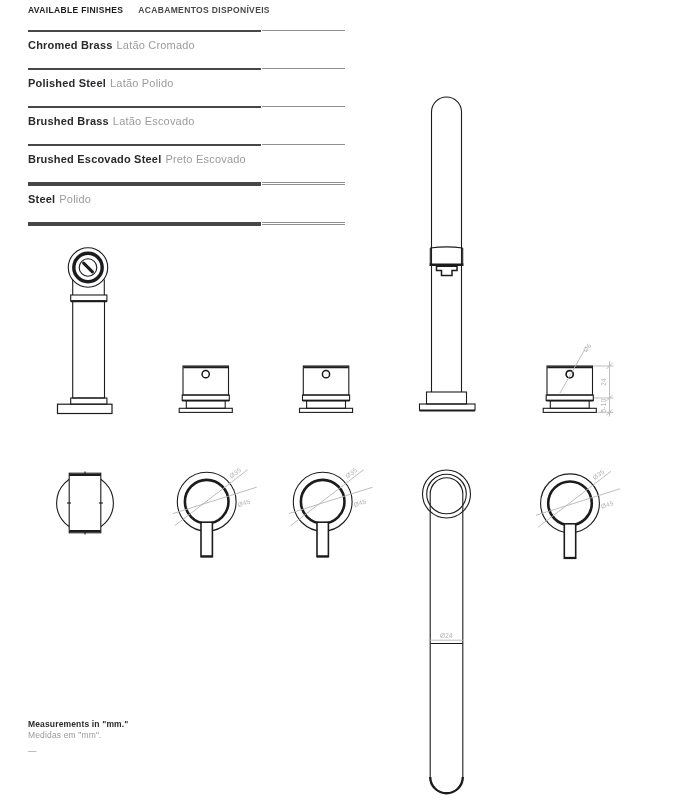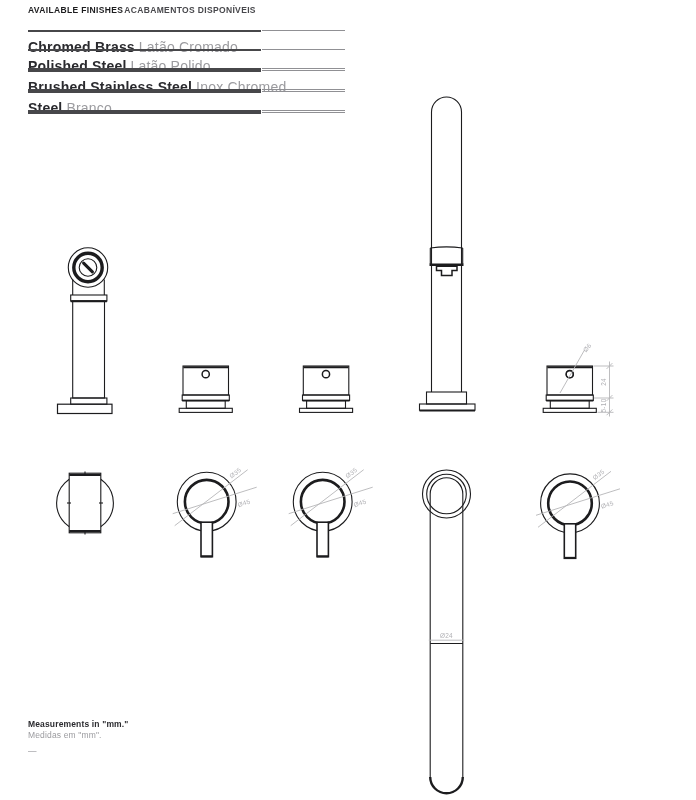--- a/index.html
+++ b/index.html
@@ -15,7 +15,7 @@
 
   
   .header { left:28px; top:5px; font-size:8.5px; font-weight:bold; letter-spacing:.35px; white-space:nowrap; }
-  .header .pt { color:#48484c; margin-left:1px; }
+  .header .pt { color:#48484c; margin-left:15px; }
 
   
   .table { left:28px; top:30px; width:317px; }

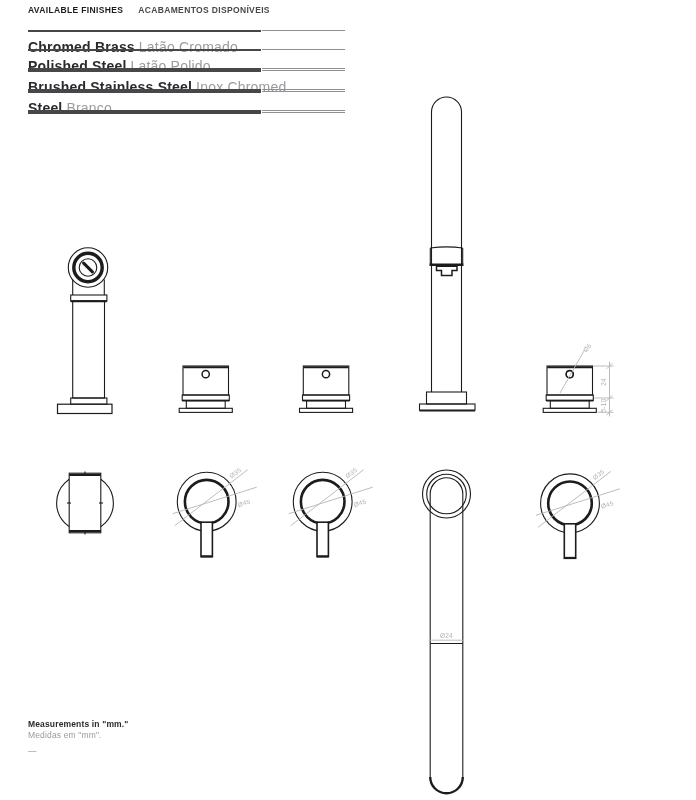--- a/index.html
+++ b/index.html
@@ -22,7 +22,7 @@
   .rule { position:relative; height:2px; }
   .rule .l { position:absolute; left:0; top:.4px; width:233px; height:1.7px; background:#47474a; }
   .rule .r { position:absolute; left:234px; top:-.4px; width:83px; height:1.4px; background:#909094; }
-  .frow { height:17px; padding-top:7px; font-size:14px; white-space:nowrap; }
+  .frow { height:36px; padding-top:7px; font-size:11px; white-space:nowrap; }
   .frow .en { font-weight:bold; color:#2a2a2e; letter-spacing:.2px; }
   .frow .pt { color:#9b9b9f; margin-left:4px; letter-spacing:.2px; }
 

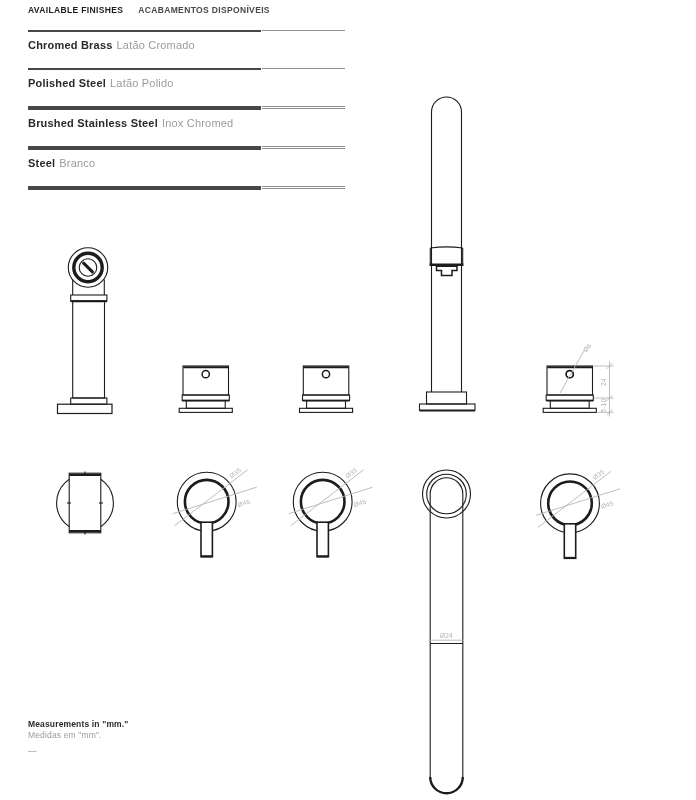--- a/index.html
+++ b/index.html
@@ -70,6 +70,9 @@
       <span class="r"></span>
     </div>
 
+  <div class="frow">
+    <span class="en">Brushed Brass</span><span class="pt">Latão Escovado</span>
+  </div>
   <div class="rule">
       <span class="l"></span>
       <span class="r"></span>

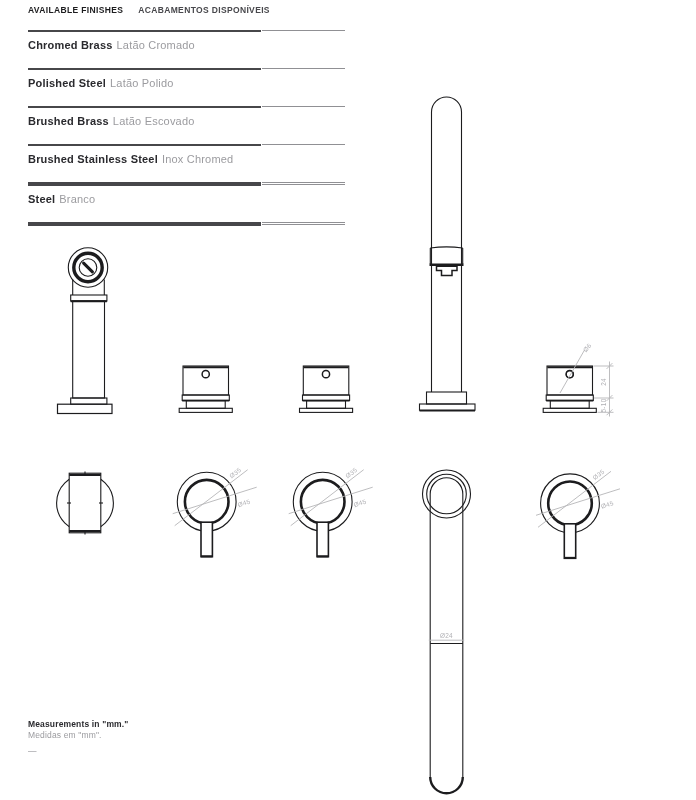--- a/index.html
+++ b/index.html
@@ -79,7 +79,7 @@
     </div>
 
   <div class="frow">
-    <span class="en">Brushed Stainless Steel</span><span class="pt">Inox Chromed</span>
+    <span class="en">Brushed Escovado Steel</span><span class="pt">Inox Chromed</span>
   </div>
   <div class="rule">
       <span class="l"></span>

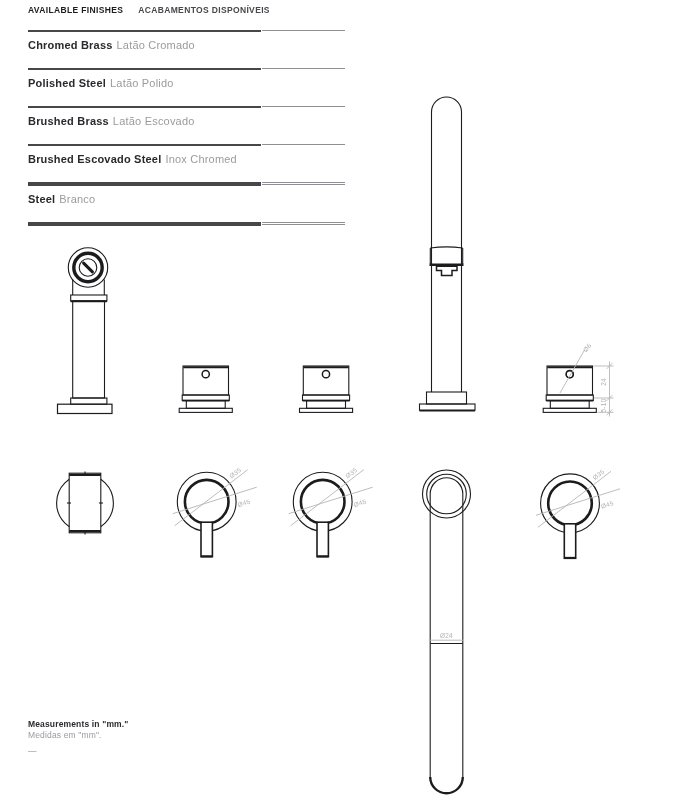--- a/index.html
+++ b/index.html
@@ -79,7 +79,7 @@
     </div>
 
   <div class="frow">
-    <span class="en">Brushed Escovado Steel</span><span class="pt">Inox Chromed</span>
+    <span class="en">Brushed Escovado Steel</span><span class="pt">Preto Escovado</span>
   </div>
   <div class="rule">
       <span class="l"></span>

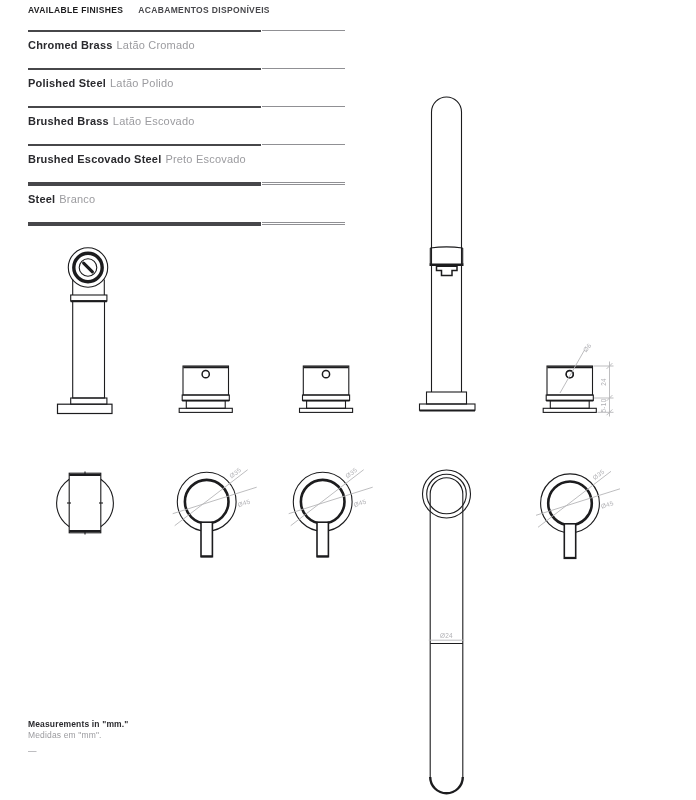--- a/index.html
+++ b/index.html
@@ -92,7 +92,7 @@
     </div>
 
   <div class="frow">
-    <span class="en">Steel</span><span class="pt">Branco</span>
+    <span class="en">Steel</span><span class="pt">Polido</span>
   </div>
   <div class="rule">
       <span class="l"></span>

